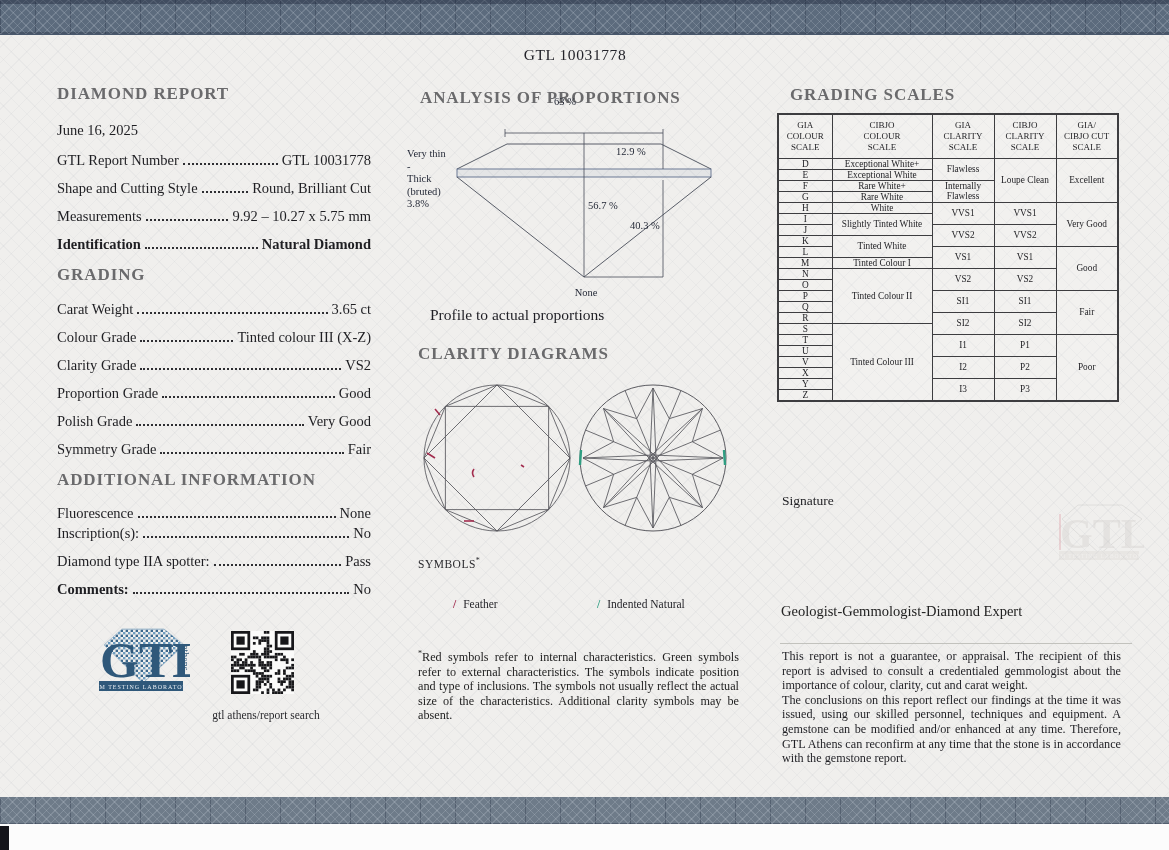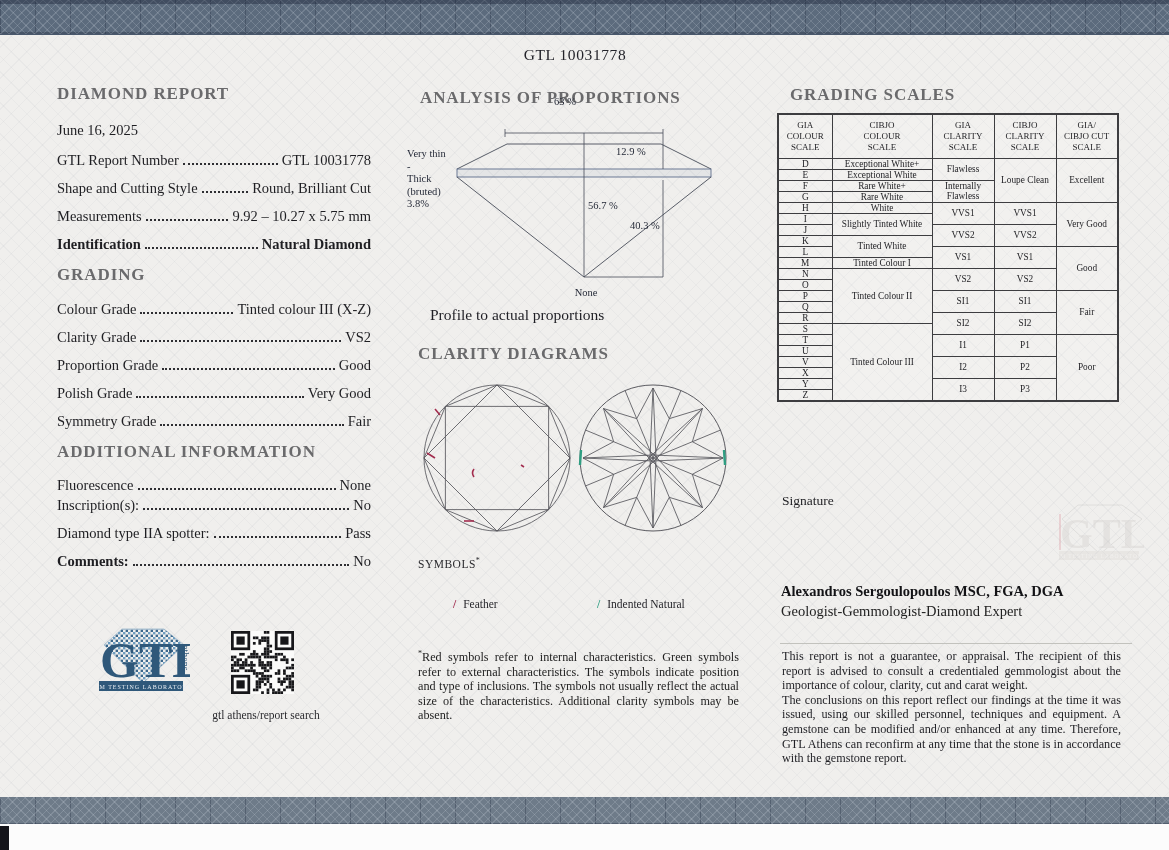--- a/index.html
+++ b/index.html
@@ -120,6 +120,11 @@
       </div>
     <h3 class="hd">GRADING</h3>
     <div class="rows" id="grading-rows">
+        <div class="row">
+          <span class="lbl">Carat Weight</span>
+          <span class="leader"></span>
+          <span class="val">3.65 ct</span>
+        </div>
         <div class="row">
           <span class="lbl">Colour Grade</span>
           <span class="leader"></span>

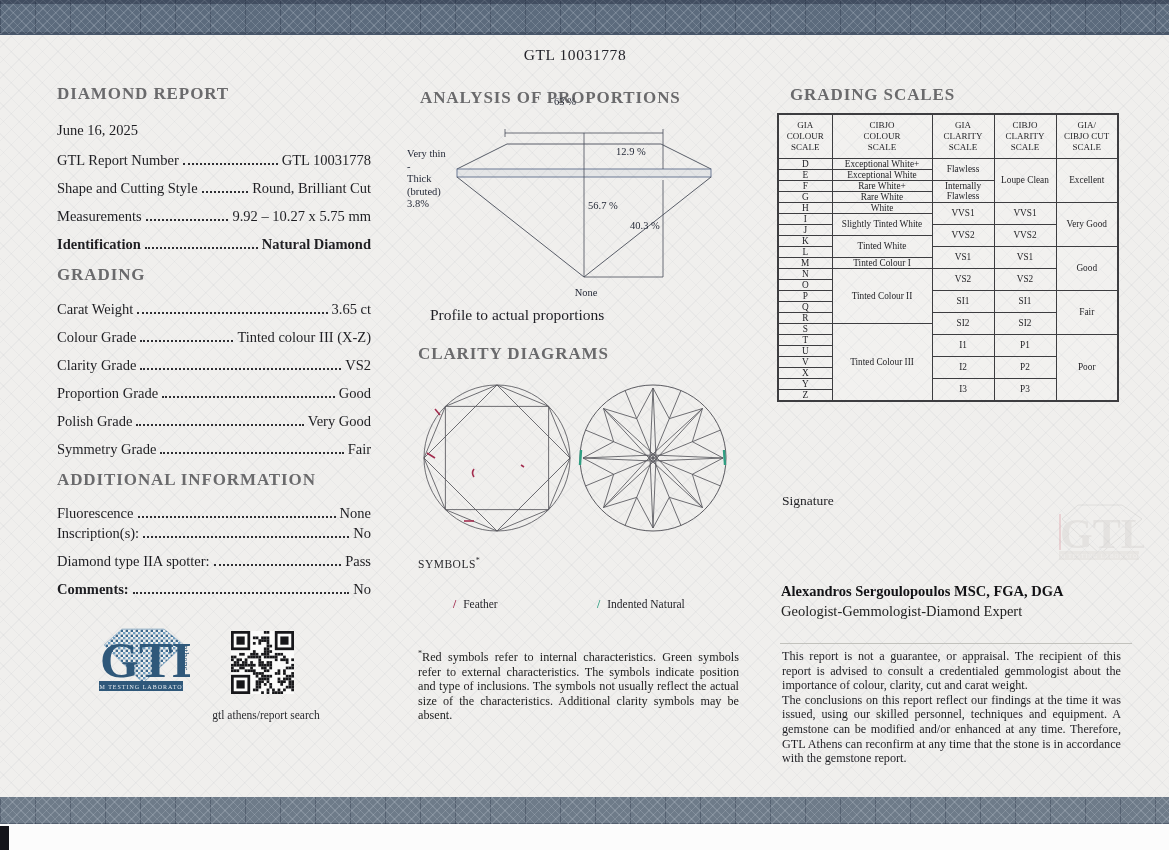--- a/index.html
+++ b/index.html
@@ -624,7 +624,6 @@
     </svg>
   </div>
 
-  <div class="expert-name">Alexandros Sergoulopoulos MSC, FGA, DGA</div>
   <div class="expert-title">Geologist-Gemmologist-Diamond Expert</div>
   <div class="sig-rule"></div>
   <div class="disclaimer">

